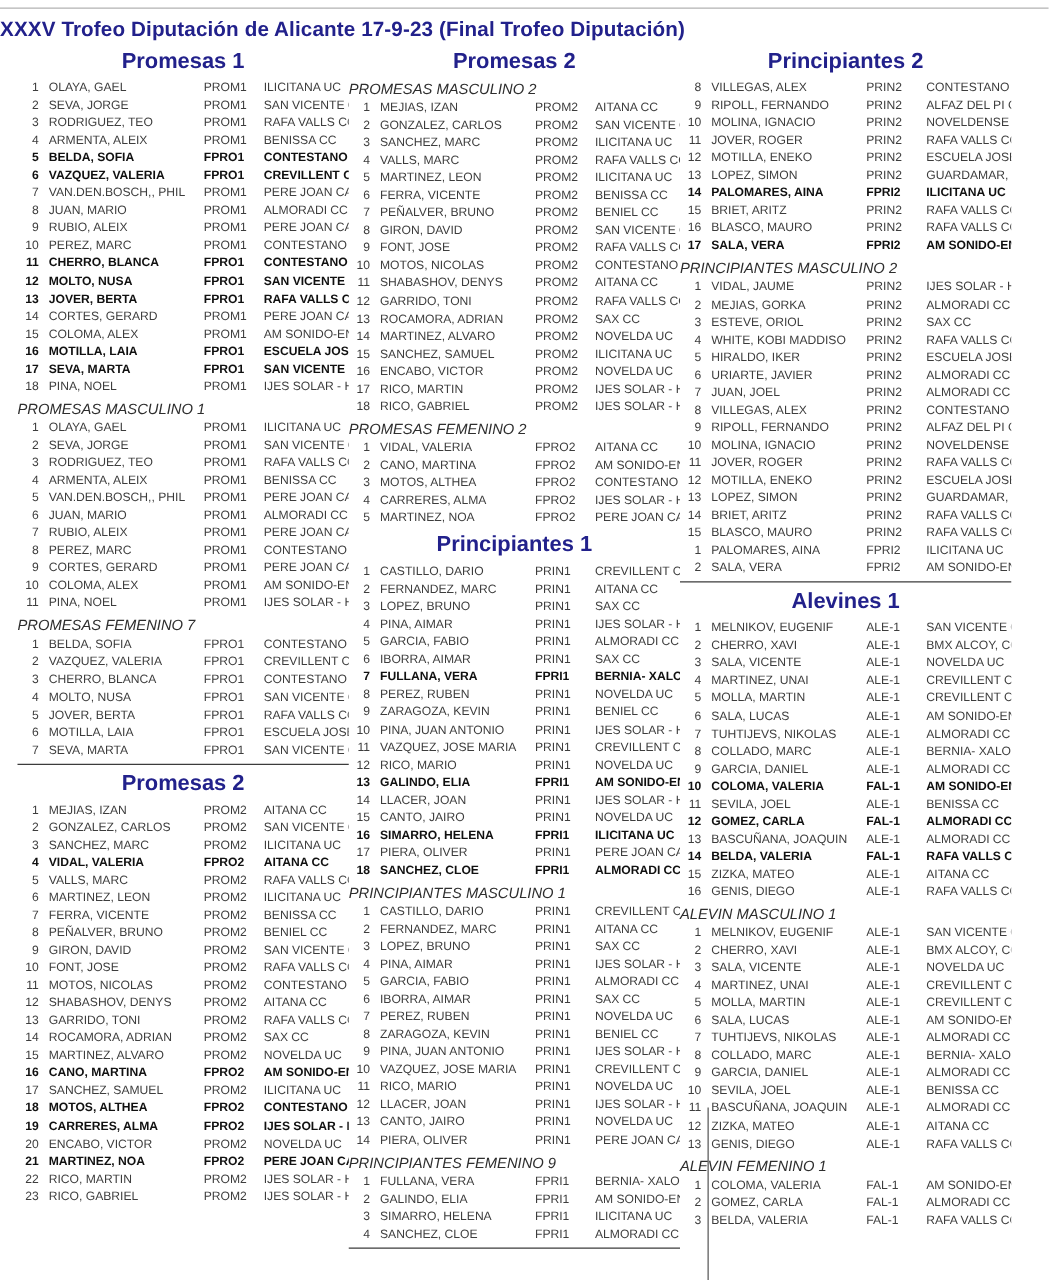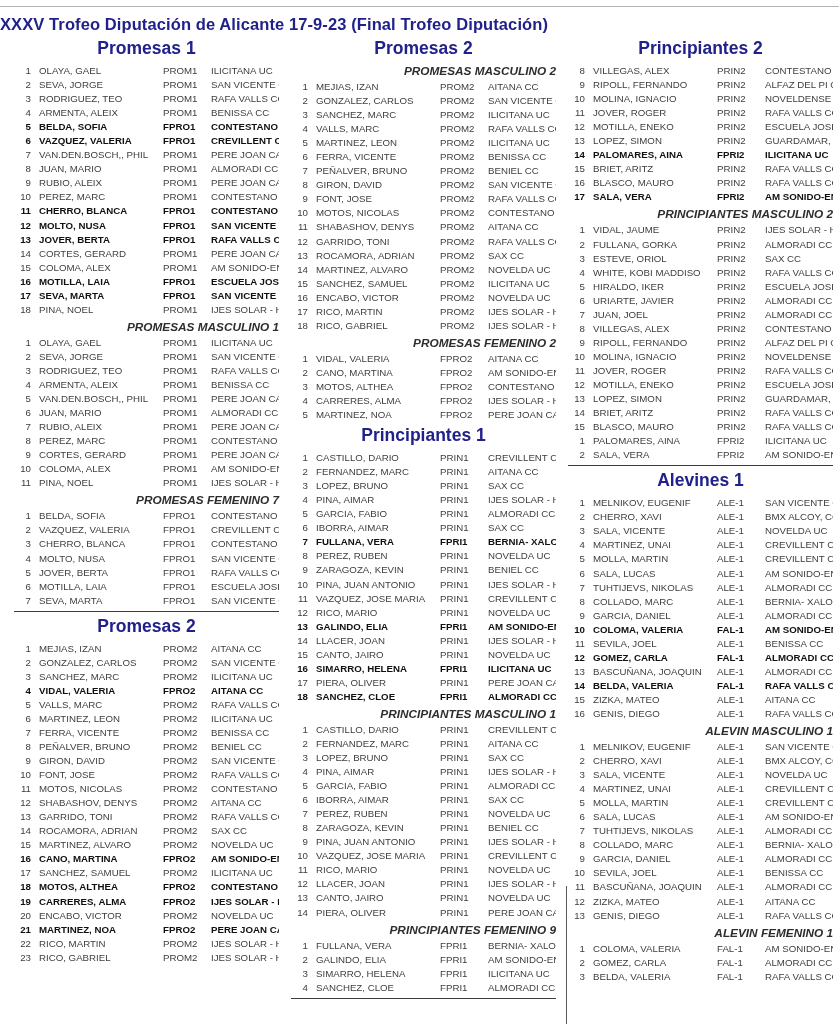--- a/index.html
+++ b/index.html
@@ -7,7 +7,7 @@
        font-family:"Liberation Sans",sans-serif;-webkit-font-smoothing:antialiased}
   .top-rule{position:absolute;top:6px;left:0;width:839px;border-top:1px solid #b3b3b3}
   .title{color:#22218b;font-weight:bold;font-size:16.5px;text-align:left;padding-top:15px;letter-spacing:.1px}
-  .columns{display:flex;gap:12px;padding:1px 0 0 14px}
+  .columns{display:flex;padding:1px 0 0 14px}
   .column{width:265px;flex:none;min-width:0}
   .sec-main{color:#22218b;font-weight:bold;font-size:17.5px;text-align:center;margin:3px 0 5px;white-space:nowrap}
   .sec-sub{color:#2e2e2e;font-weight:bold;font-style:italic;font-size:11.8px;text-align:right;margin:3px 0 2px;white-space:nowrap}

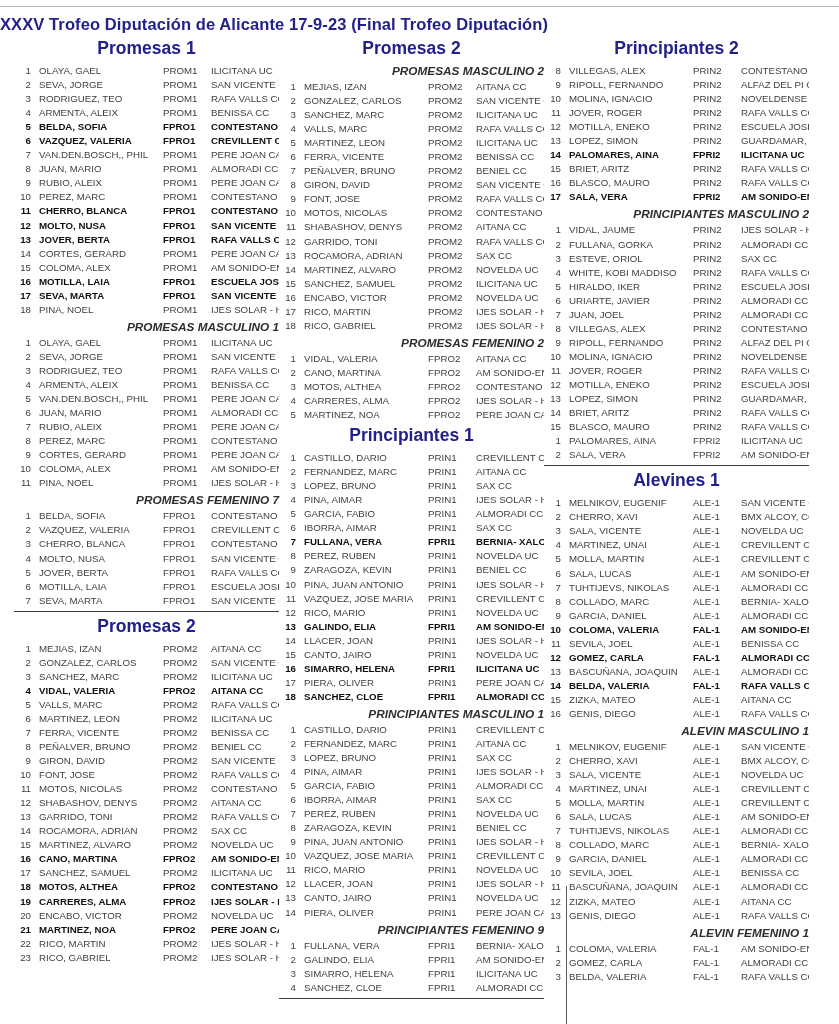--- a/index.html
+++ b/index.html
@@ -10,7 +10,7 @@
   .columns{display:flex;padding:1px 0 0 14px}
   .column{width:265px;flex:none;min-width:0}
   .sec-main{color:#22218b;font-weight:bold;font-size:17.5px;text-align:center;margin:3px 0 5px;white-space:nowrap}
-  .sec-sub{color:#2e2e2e;font-weight:bold;font-style:italic;font-size:11.8px;text-align:right;margin:3px 0 2px;white-space:nowrap}
+  .sec-sub{color:#2e2e2e;font-weight:normal;font-style:italic;font-size:11.8px;text-align:left;margin:3px 0 2px;white-space:nowrap}
   .row{display:flex;height:14.05px;line-height:14.05px;font-size:9.7px;color:#3d3d3d;white-space:nowrap}
   .row.bold{font-weight:bold;color:#101010}
   .cell-num{width:17px;text-align:right;flex:none;margin-right:8px}

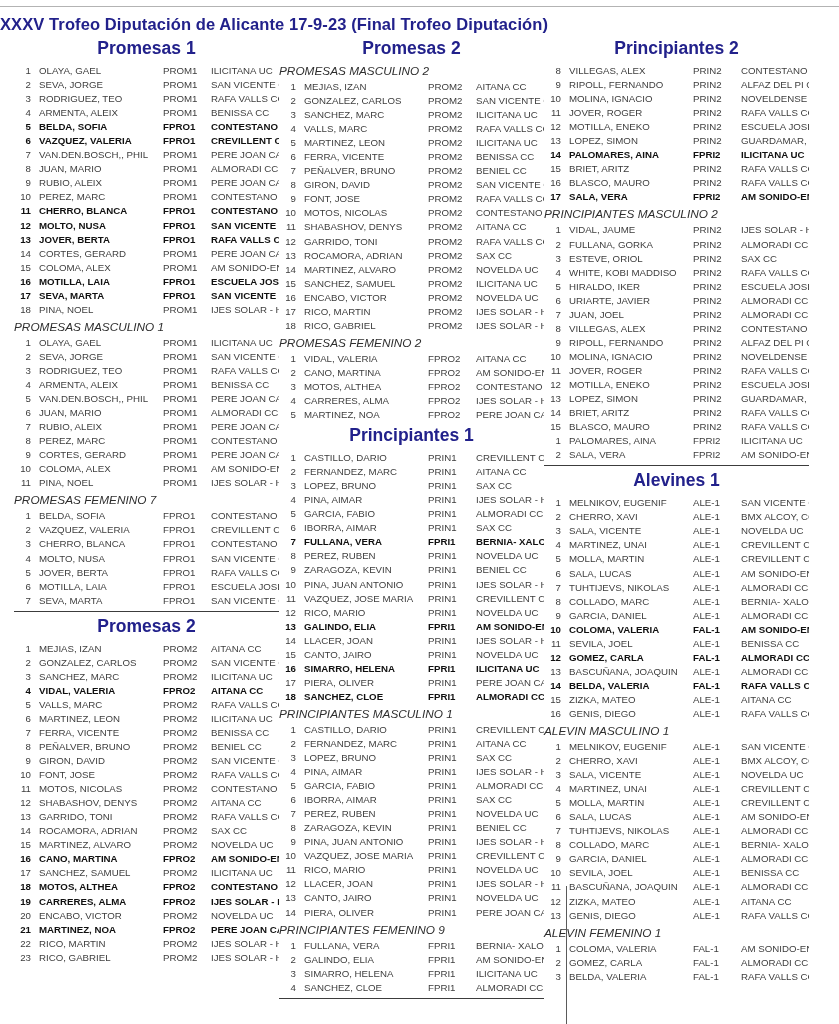--- a/index.html
+++ b/index.html
@@ -823,7 +823,7 @@
         </div>
         <div class="row">
           <div class="cell-num">2</div>
-          <div class="cell-name">FULLANA, GORKA</div>
+          <div class="cell-name">MEJIAS, GORKA</div>
           <div class="cell-cat">PRIN2</div>
           <div class="cell-club">ALMORADI CC</div>
         </div>

